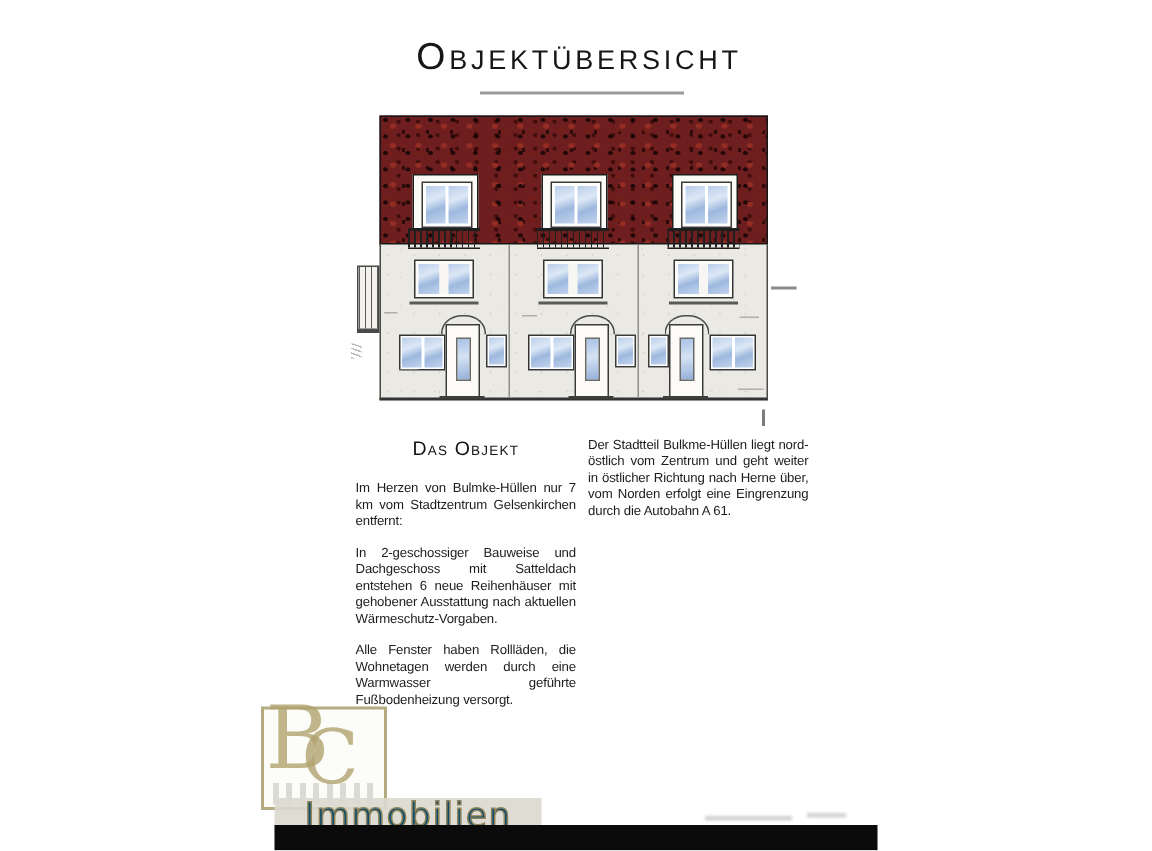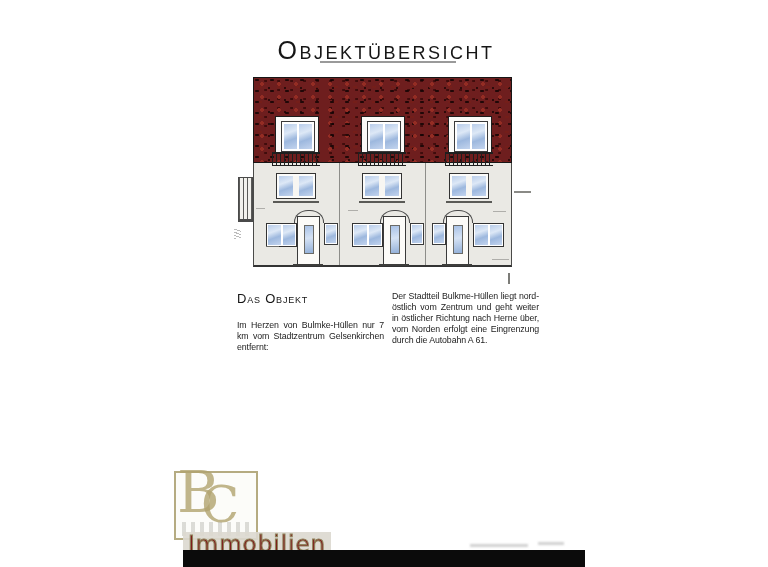--- a/index.html
+++ b/index.html
@@ -9,7 +9,7 @@
   
   .title-wrap{position:absolute;left:230px;top:24px;width:312px;text-align:center;}
   .page-title{font-size:25px;font-variant:small-caps;letter-spacing:2.5px;font-weight:normal;
-              color:#161616;margin:12px;white-space:nowrap;}
+              color:#161616;margin:0;white-space:nowrap;}
   .title-underline{position:absolute;left:320px;top:61px;width:136px;height:2px;background:#9a9a9a;}
 
   

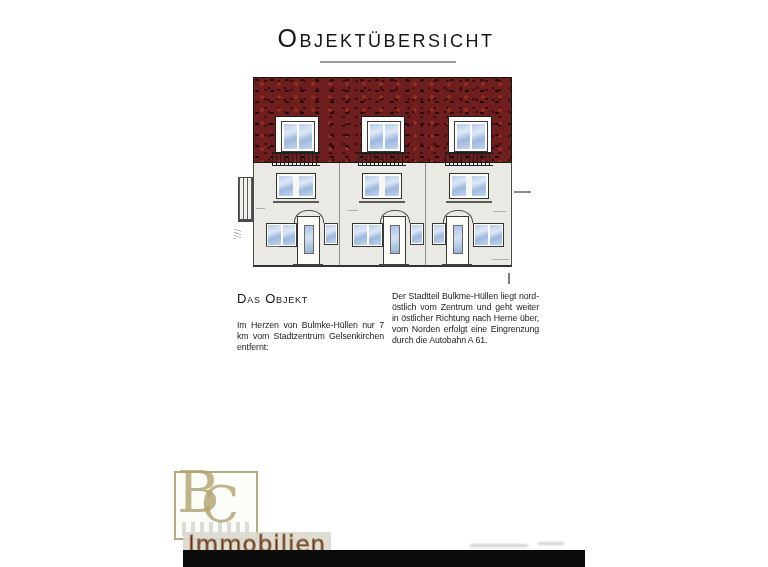--- a/index.html
+++ b/index.html
@@ -86,7 +86,7 @@
   .col{position:absolute;top:291px;width:147px;z-index:2;}
   .col-left{left:237px;} .col-right{left:392px;}
   .col h2{font-size:13px;font-variant:small-caps;font-weight:normal;letter-spacing:0.8px;
-          color:#141414;margin:0 0 14px 0;}
+          color:#141414;margin:0 0 14px 0;text-align:center;}
   .col p{font-size:8.8px;line-height:11px;text-align:justify;margin:0 0 10px 0;color:#1c1c1c;
          letter-spacing:-0.1px;}
 

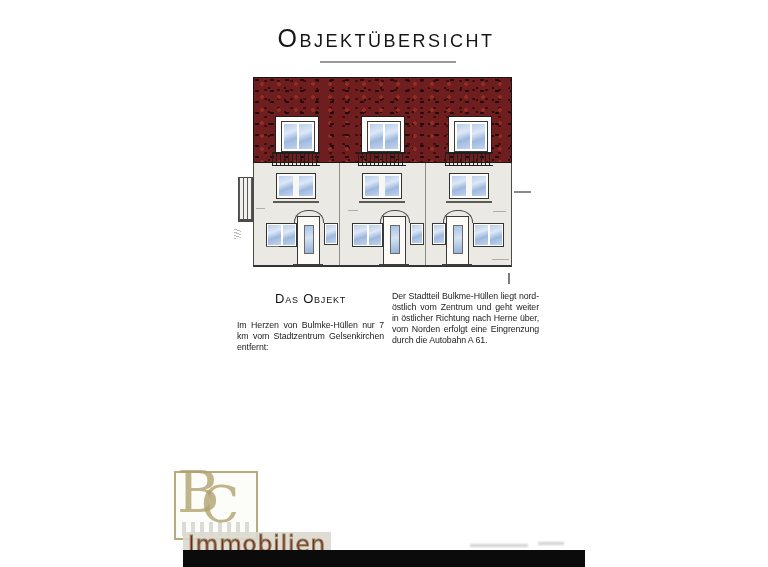--- a/index.html
+++ b/index.html
@@ -225,6 +225,7 @@
   <div class="col col-left">
     <h2>Das Objekt</h2>
     <p>Im Herzen von Bulmke-Hüllen nur 7 km vom Stadtzentrum Gelsenkirchen entfernt:</p>
+    <p>In 2-geschossiger Bauweise und Dachgeschoss mit Satteldach entstehen 6 neue Reihenhäuser mit gehobener Ausstattung nach aktuellen Wärmeschutz-Vorgaben.</p>
   </div>
 
   <div class="col col-right">

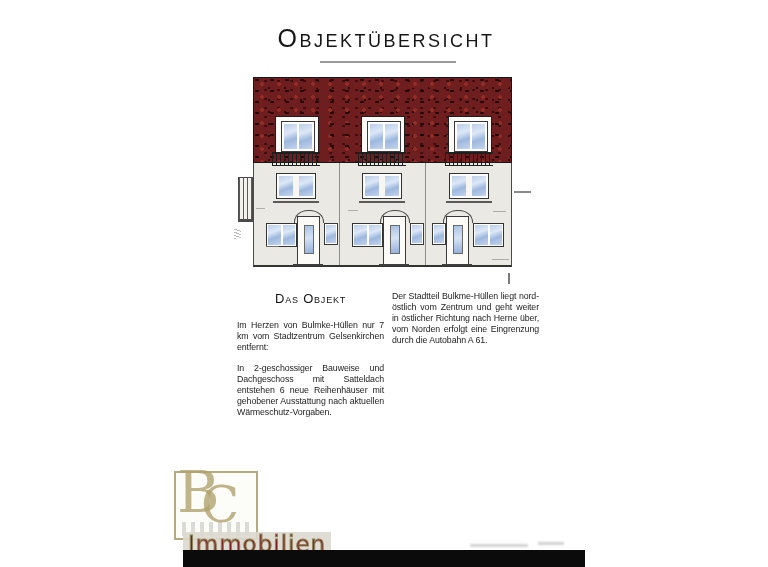--- a/index.html
+++ b/index.html
@@ -226,6 +226,7 @@
     <h2>Das Objekt</h2>
     <p>Im Herzen von Bulmke-Hüllen nur 7 km vom Stadtzentrum Gelsenkirchen entfernt:</p>
     <p>In 2-geschossiger Bauweise und Dachgeschoss mit Satteldach entstehen 6 neue Reihenhäuser mit gehobener Ausstattung nach aktuellen Wärmeschutz-Vorgaben.</p>
+    <p>Alle Fenster haben Rollläden, die Wohnetagen werden durch eine Warmwasser geführte Fußbodenheizung versorgt.</p>
   </div>
 
   <div class="col col-right">

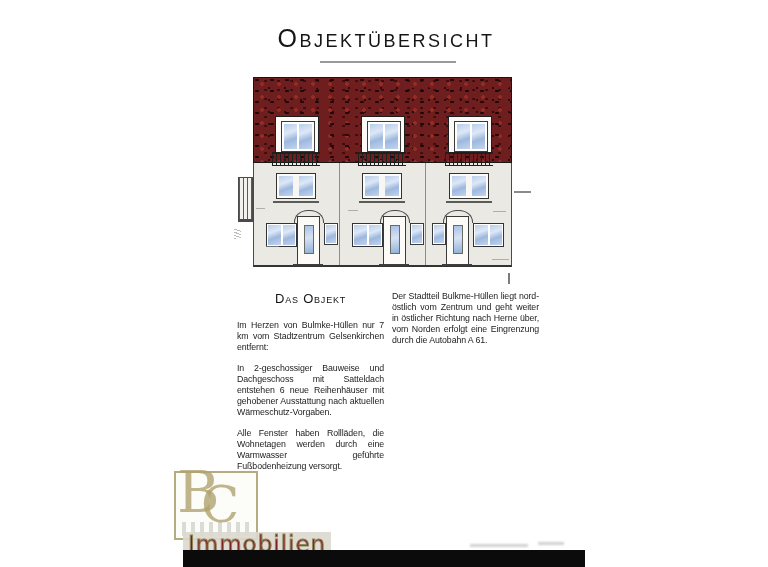--- a/index.html
+++ b/index.html
@@ -101,8 +101,8 @@
   .skyline{position:absolute;bottom:2px;left:6px;right:6px;height:14px;opacity:.3;
            background:repeating-linear-gradient(90deg,#8f8f85 0 4px,transparent 4px 9px);}
   .wm-label{position:absolute;left:9px;top:61px;z-index:3;font-family:"DejaVu Sans",sans-serif;
-            font-size:23px;letter-spacing:1px;line-height:24px;padding:0 5px;
-            color:#7f1d1d;-webkit-text-stroke:1px #8f845c;
+            font-size:23px;letter-spacing:1px;line-height:24px;padding:0 20px;
+            color:#0c4a6e;-webkit-text-stroke:1px #8f845c;
             background:rgba(219,216,207,.9);}
 
   

